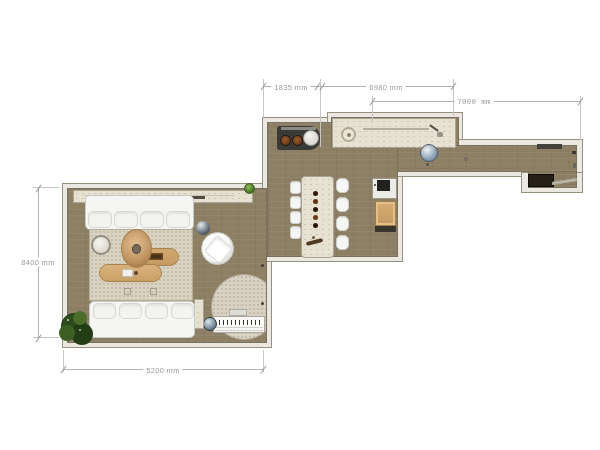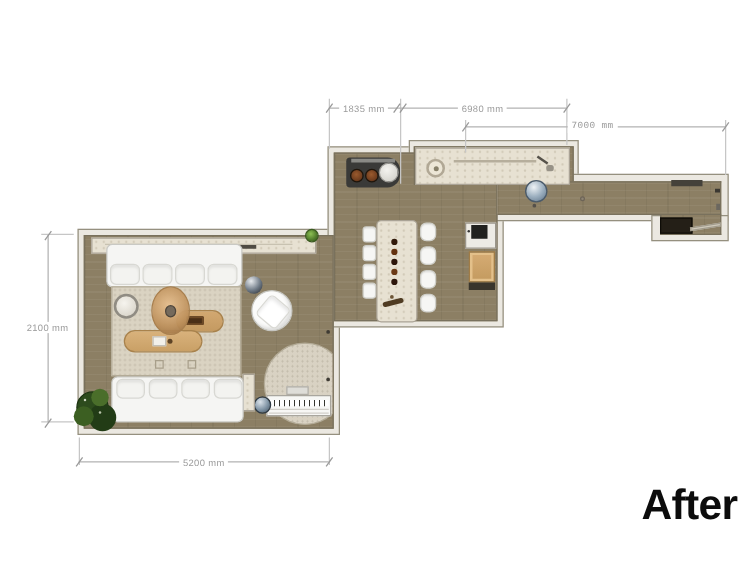--- a/index.html
+++ b/index.html
@@ -196,7 +196,7 @@
     <span class="dim-label" style="left:291px;top:87px;">1835 mm</span>
     <span class="dim-label" style="left:386px;top:87px;">6980 mm</span>
     <span class="dim-label" style="left:474px;top:102px;font-family:Liberation Mono, monospace;">7000 mm</span>
-    <span class="dim-label" style="left:38px;top:262px;">2100 mm</span>
+    <span class="dim-label" style="left:38px;top:262px;">8400 mm</span>
     <span class="dim-label" style="left:163px;top:370px;">5200 mm</span>
   </div>
 

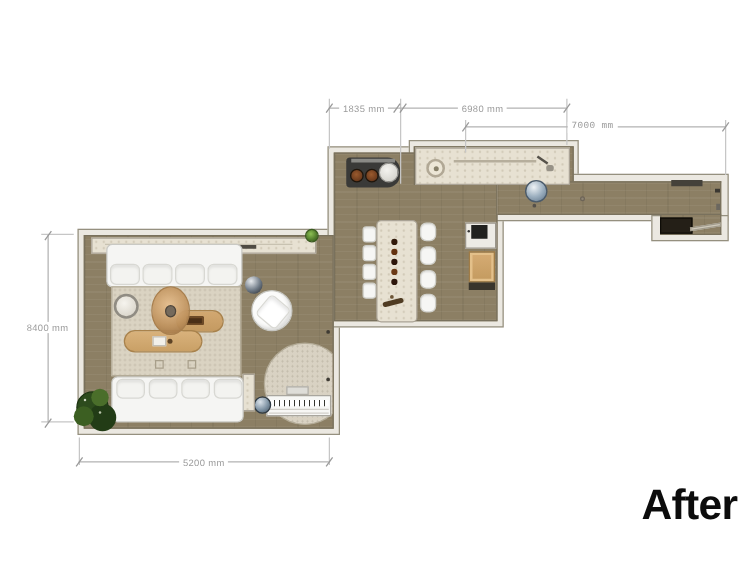--- a/index.html
+++ b/index.html
@@ -200,7 +200,6 @@
     <span class="dim-label" style="left:163px;top:370px;">5200 mm</span>
   </div>
 
-  <div class="after" style="left:496px;top:387px;width:94px;z-index:6;">After</div>
 
 </div>
 

